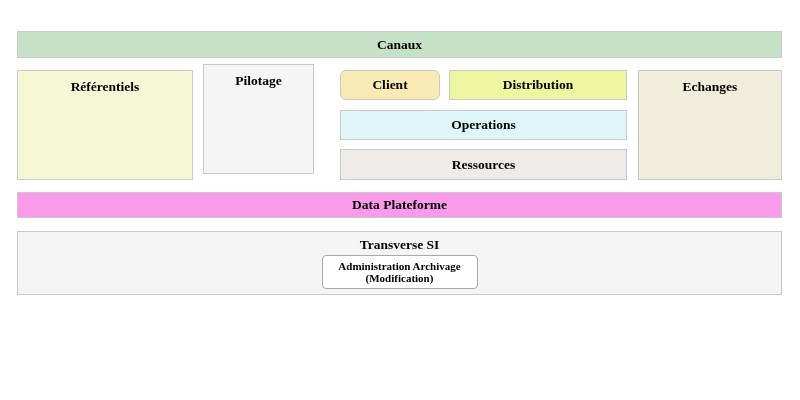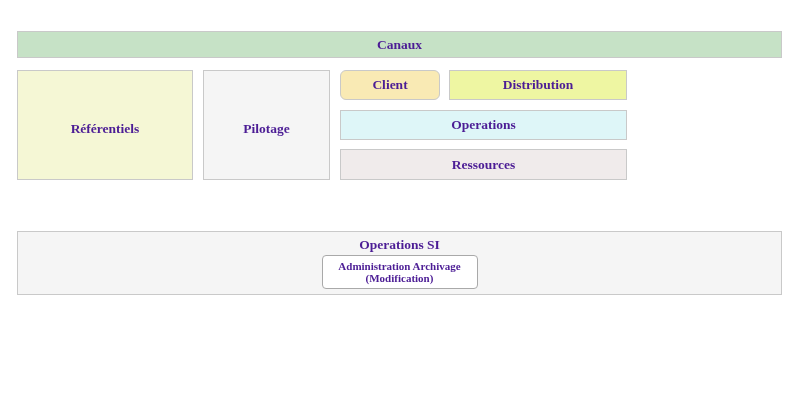--- a/index.html
+++ b/index.html
@@ -9,7 +9,7 @@
     height: 400px;
     background: #ffffff;
     font-family: "Liberation Serif", serif;
-    color: #4c1d95;
+    color: #000000;
     overflow: hidden;
   }
   .block {

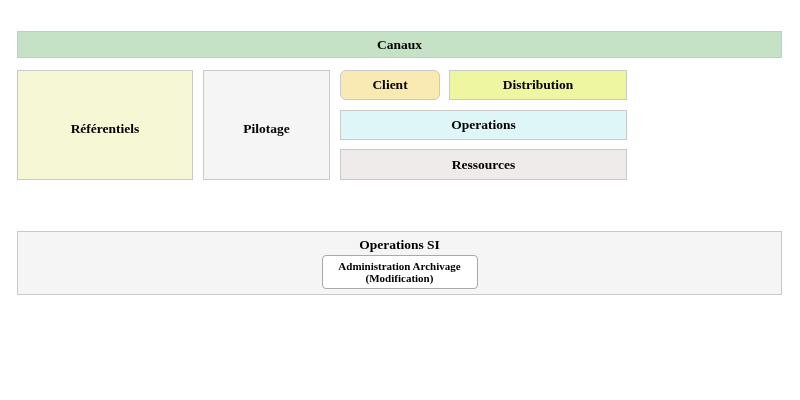--- a/index.html
+++ b/index.html
@@ -24,7 +24,7 @@
     text-align: center;
   }
   .block.tall {
-    align-items: center;
+    align-items: flex-start;
     padding-top: 8px;
   }
   

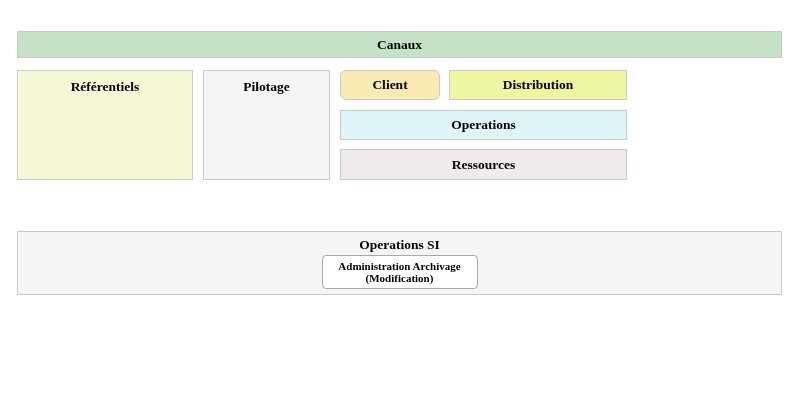--- a/index.html
+++ b/index.html
@@ -30,7 +30,7 @@
   
   .canaux        { left: 17px;  top: 31px;  width: 765px; height: 27px;  background: #c6e2c6; }
   .referentiels  { left: 17px;  top: 70px;  width: 176px; height: 110px; background: #f5f7d5; }
-  .pilotage      { left: 203px; top: 70px;  width: 127px; height: 110px; background: #f5f5f5; }
+  .pilotage      { left: 203px; top: 64px;  width: 111px; height: 110px; background: #f5f5f5; }
   .client        { left: 340px; top: 70px;  width: 100px; height: 30px;  background: #f9eab4; border-radius: 6px; }
   .distribution  { left: 449px; top: 70px;  width: 178px; height: 30px;  background: #eef6a2; font-family: Liberation Serif, serif; }
   .operations    { left: 340px; top: 110px; width: 287px; height: 30px;  background: #def6f8; }

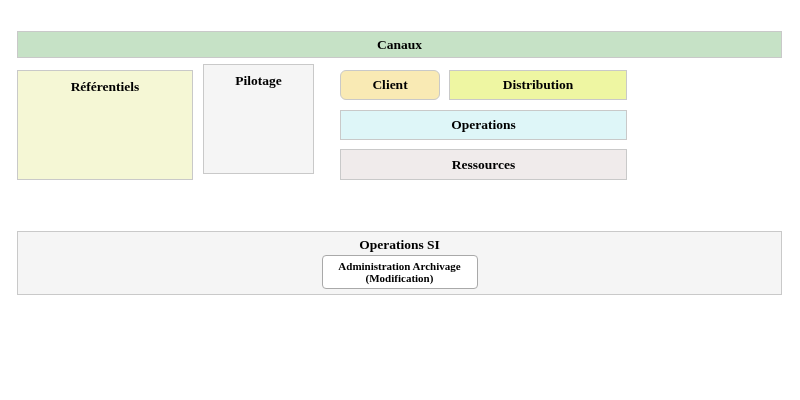--- a/index.html
+++ b/index.html
@@ -90,6 +90,9 @@
     <span>Ressources</span>
   </div>
 
+  <div class="block tall echanges">
+    <span>Echanges</span>
+  </div>
 
 
   <div class="block transverse">

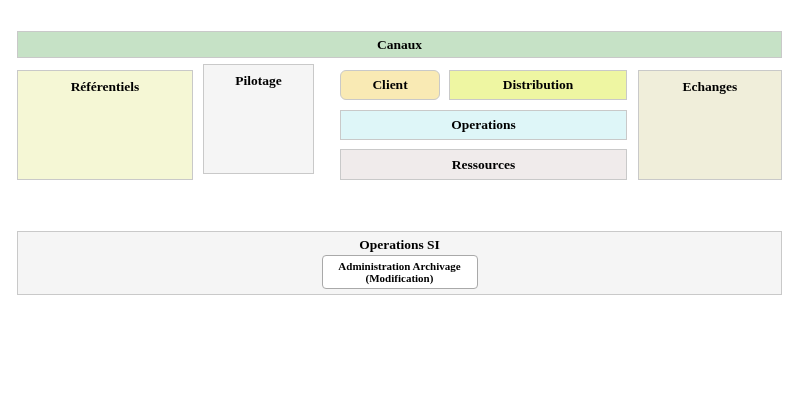--- a/index.html
+++ b/index.html
@@ -94,6 +94,9 @@
     <span>Echanges</span>
   </div>
 
+  <div class="block dataplateforme">
+    <span>Data Plateforme</span>
+  </div>
 
   <div class="block transverse">
     <span class="transverse-title">Operations SI</span>

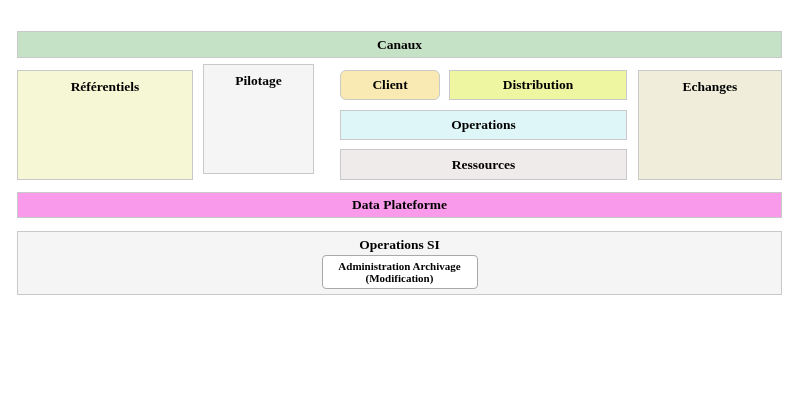--- a/index.html
+++ b/index.html
@@ -99,7 +99,7 @@
   </div>
 
   <div class="block transverse">
-    <span class="transverse-title">Operations SI</span>
+    <span class="transverse-title">Transverse SI</span>
     <div class="admin-box">
       <span class="admin-title">Administration Archivage</span>
       <span class="admin-subtitle">(Modification)</span>

